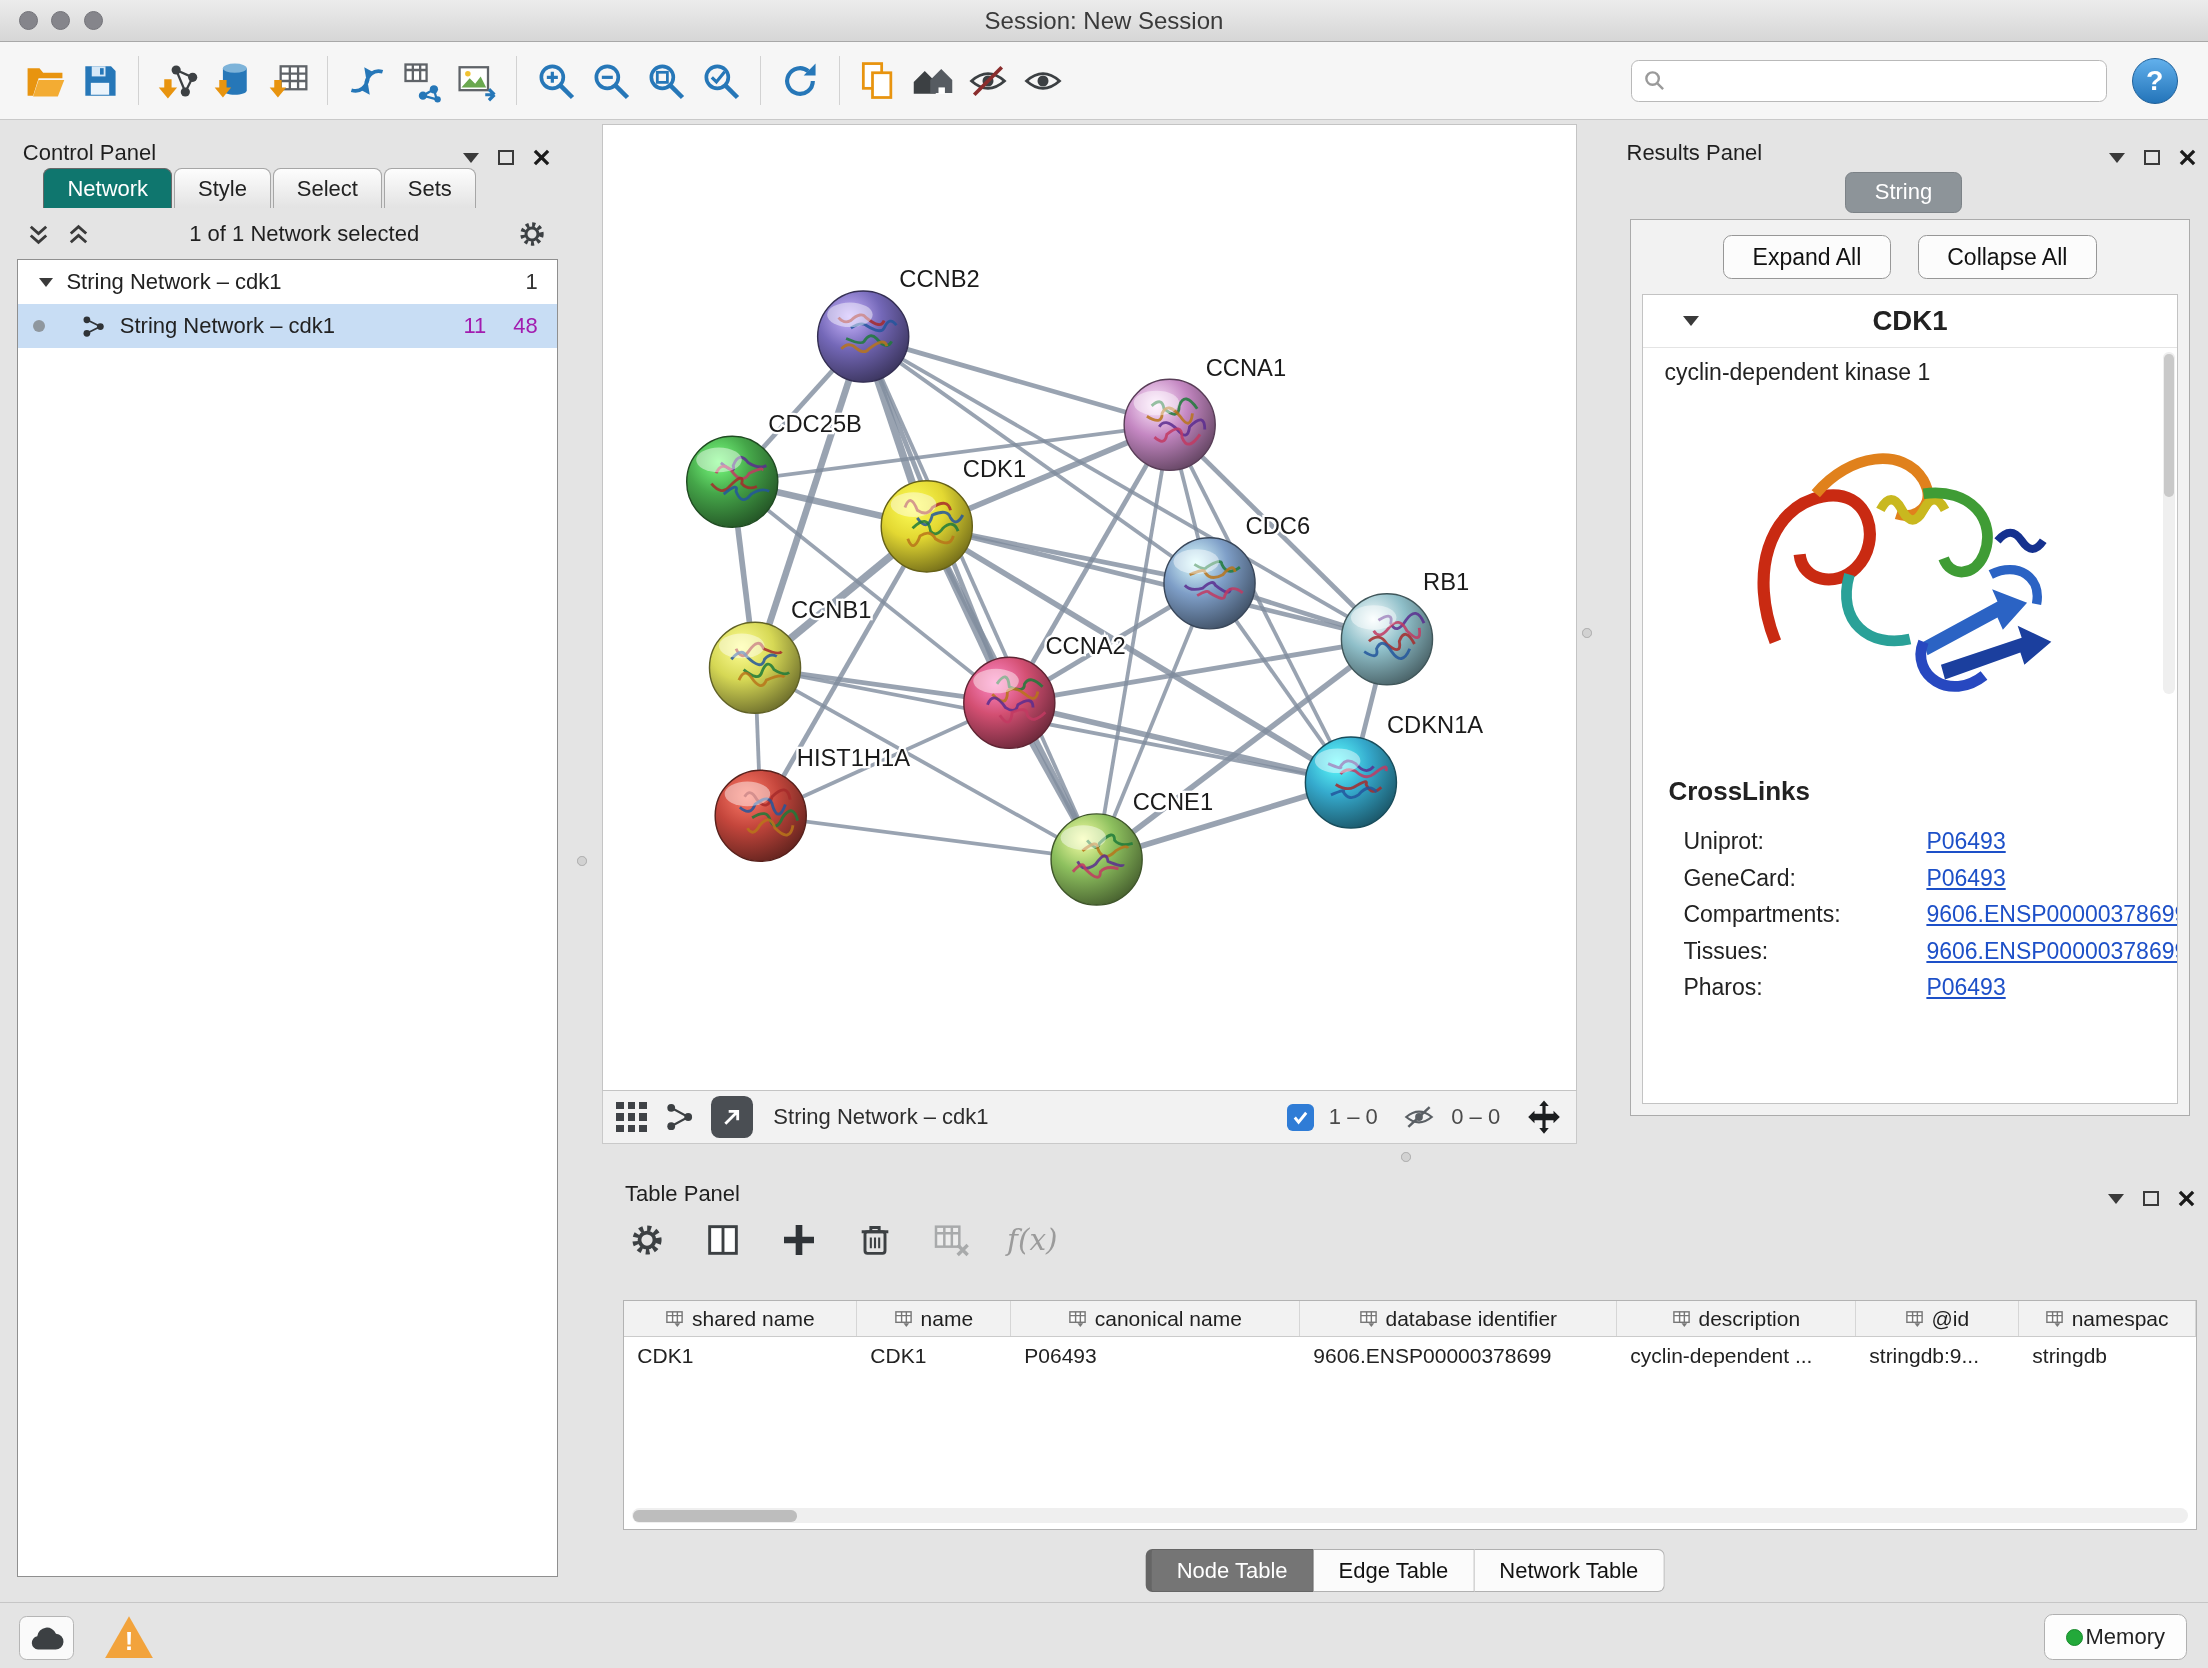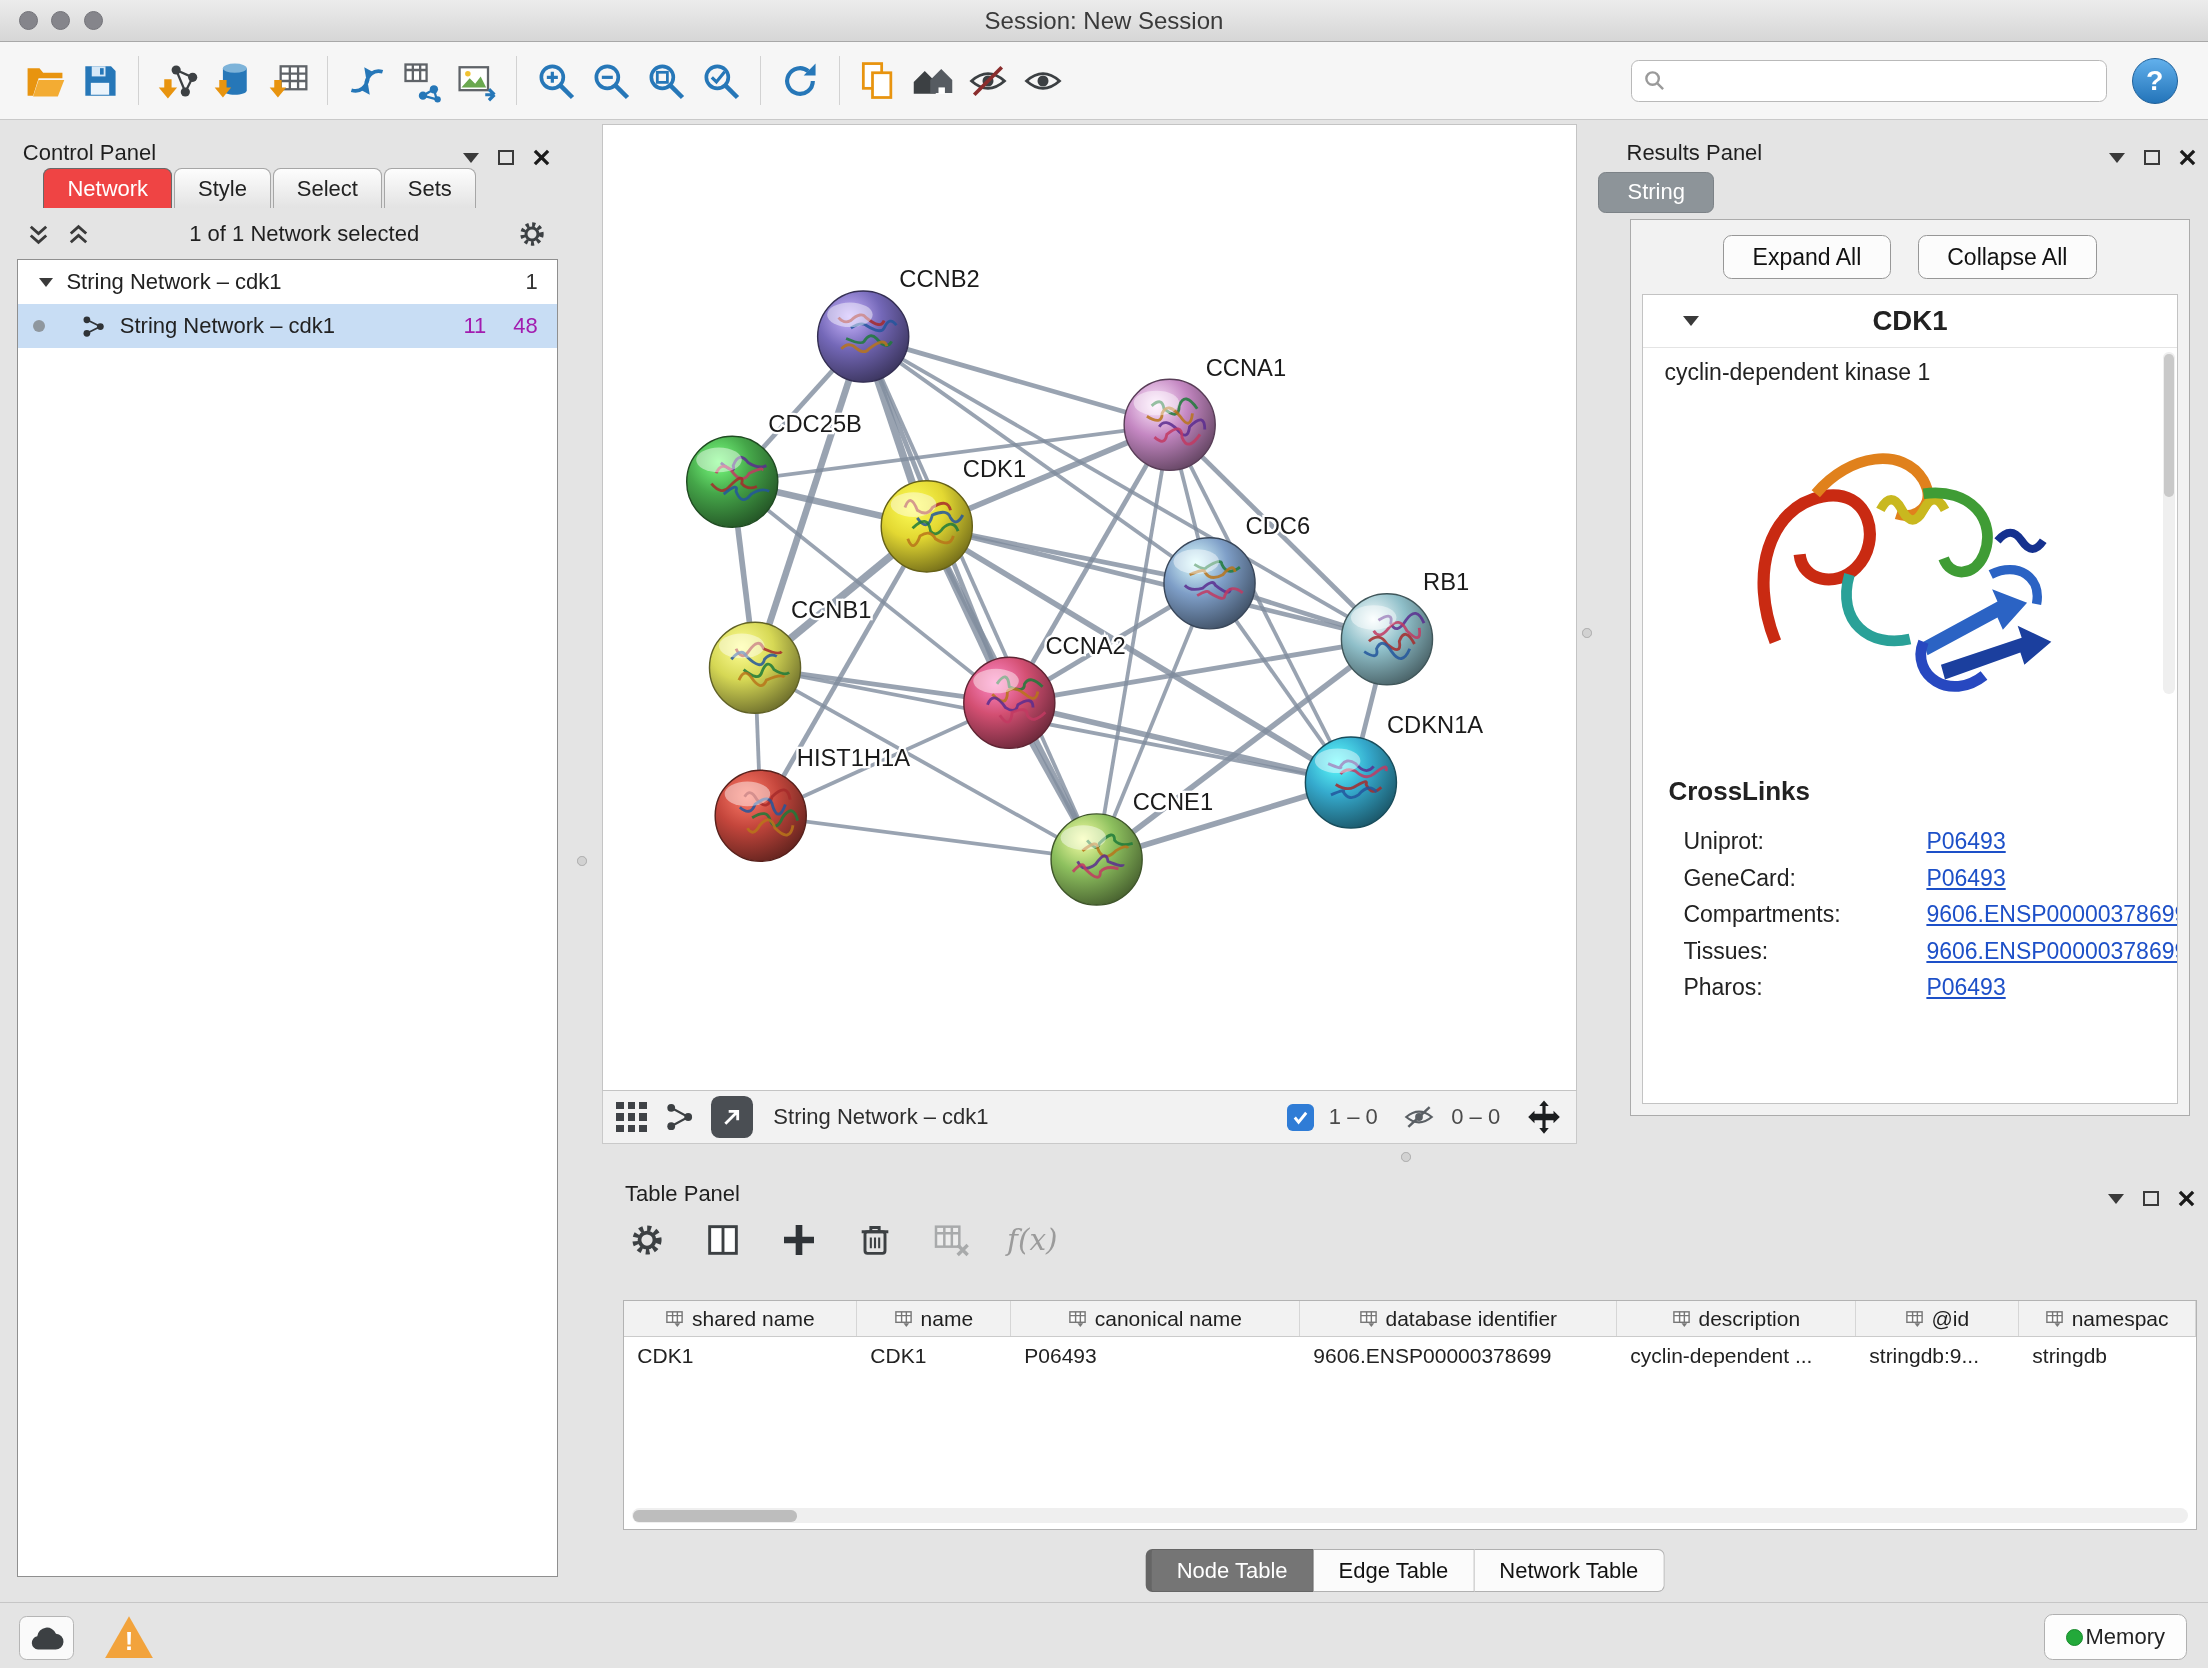--- a/index.html
+++ b/index.html
@@ -35,7 +35,7 @@
   #control-panel .phead .ptitle{padding-left:11.4px}
   .cp-tabs{position:absolute;left:32px;top:44px;display:flex}
   .tab{padding:6.7px 23px;font-size:22px;border:1px solid #a6a6a6;border-bottom:none;border-radius:7.6px 7.6px 0 0;background:linear-gradient(#fdfdfd,#e3e3e3);margin-right:1.9px;color:#222}
-  .tab.active{background:#ef4444;color:#fff;border-color:#686868}
+  .tab.active{background:#0f766e;color:#fff;border-color:#686868}
   .cp-selrow{position:absolute;left:0;top:88px;right:0;height:44px;display:flex;align-items:center}
   .chev{width:27px;height:27px;margin-left:13.3px}
   .cp-selrow .seltext{flex:1;text-align:center;font-size:22px;color:#1f1f1f}

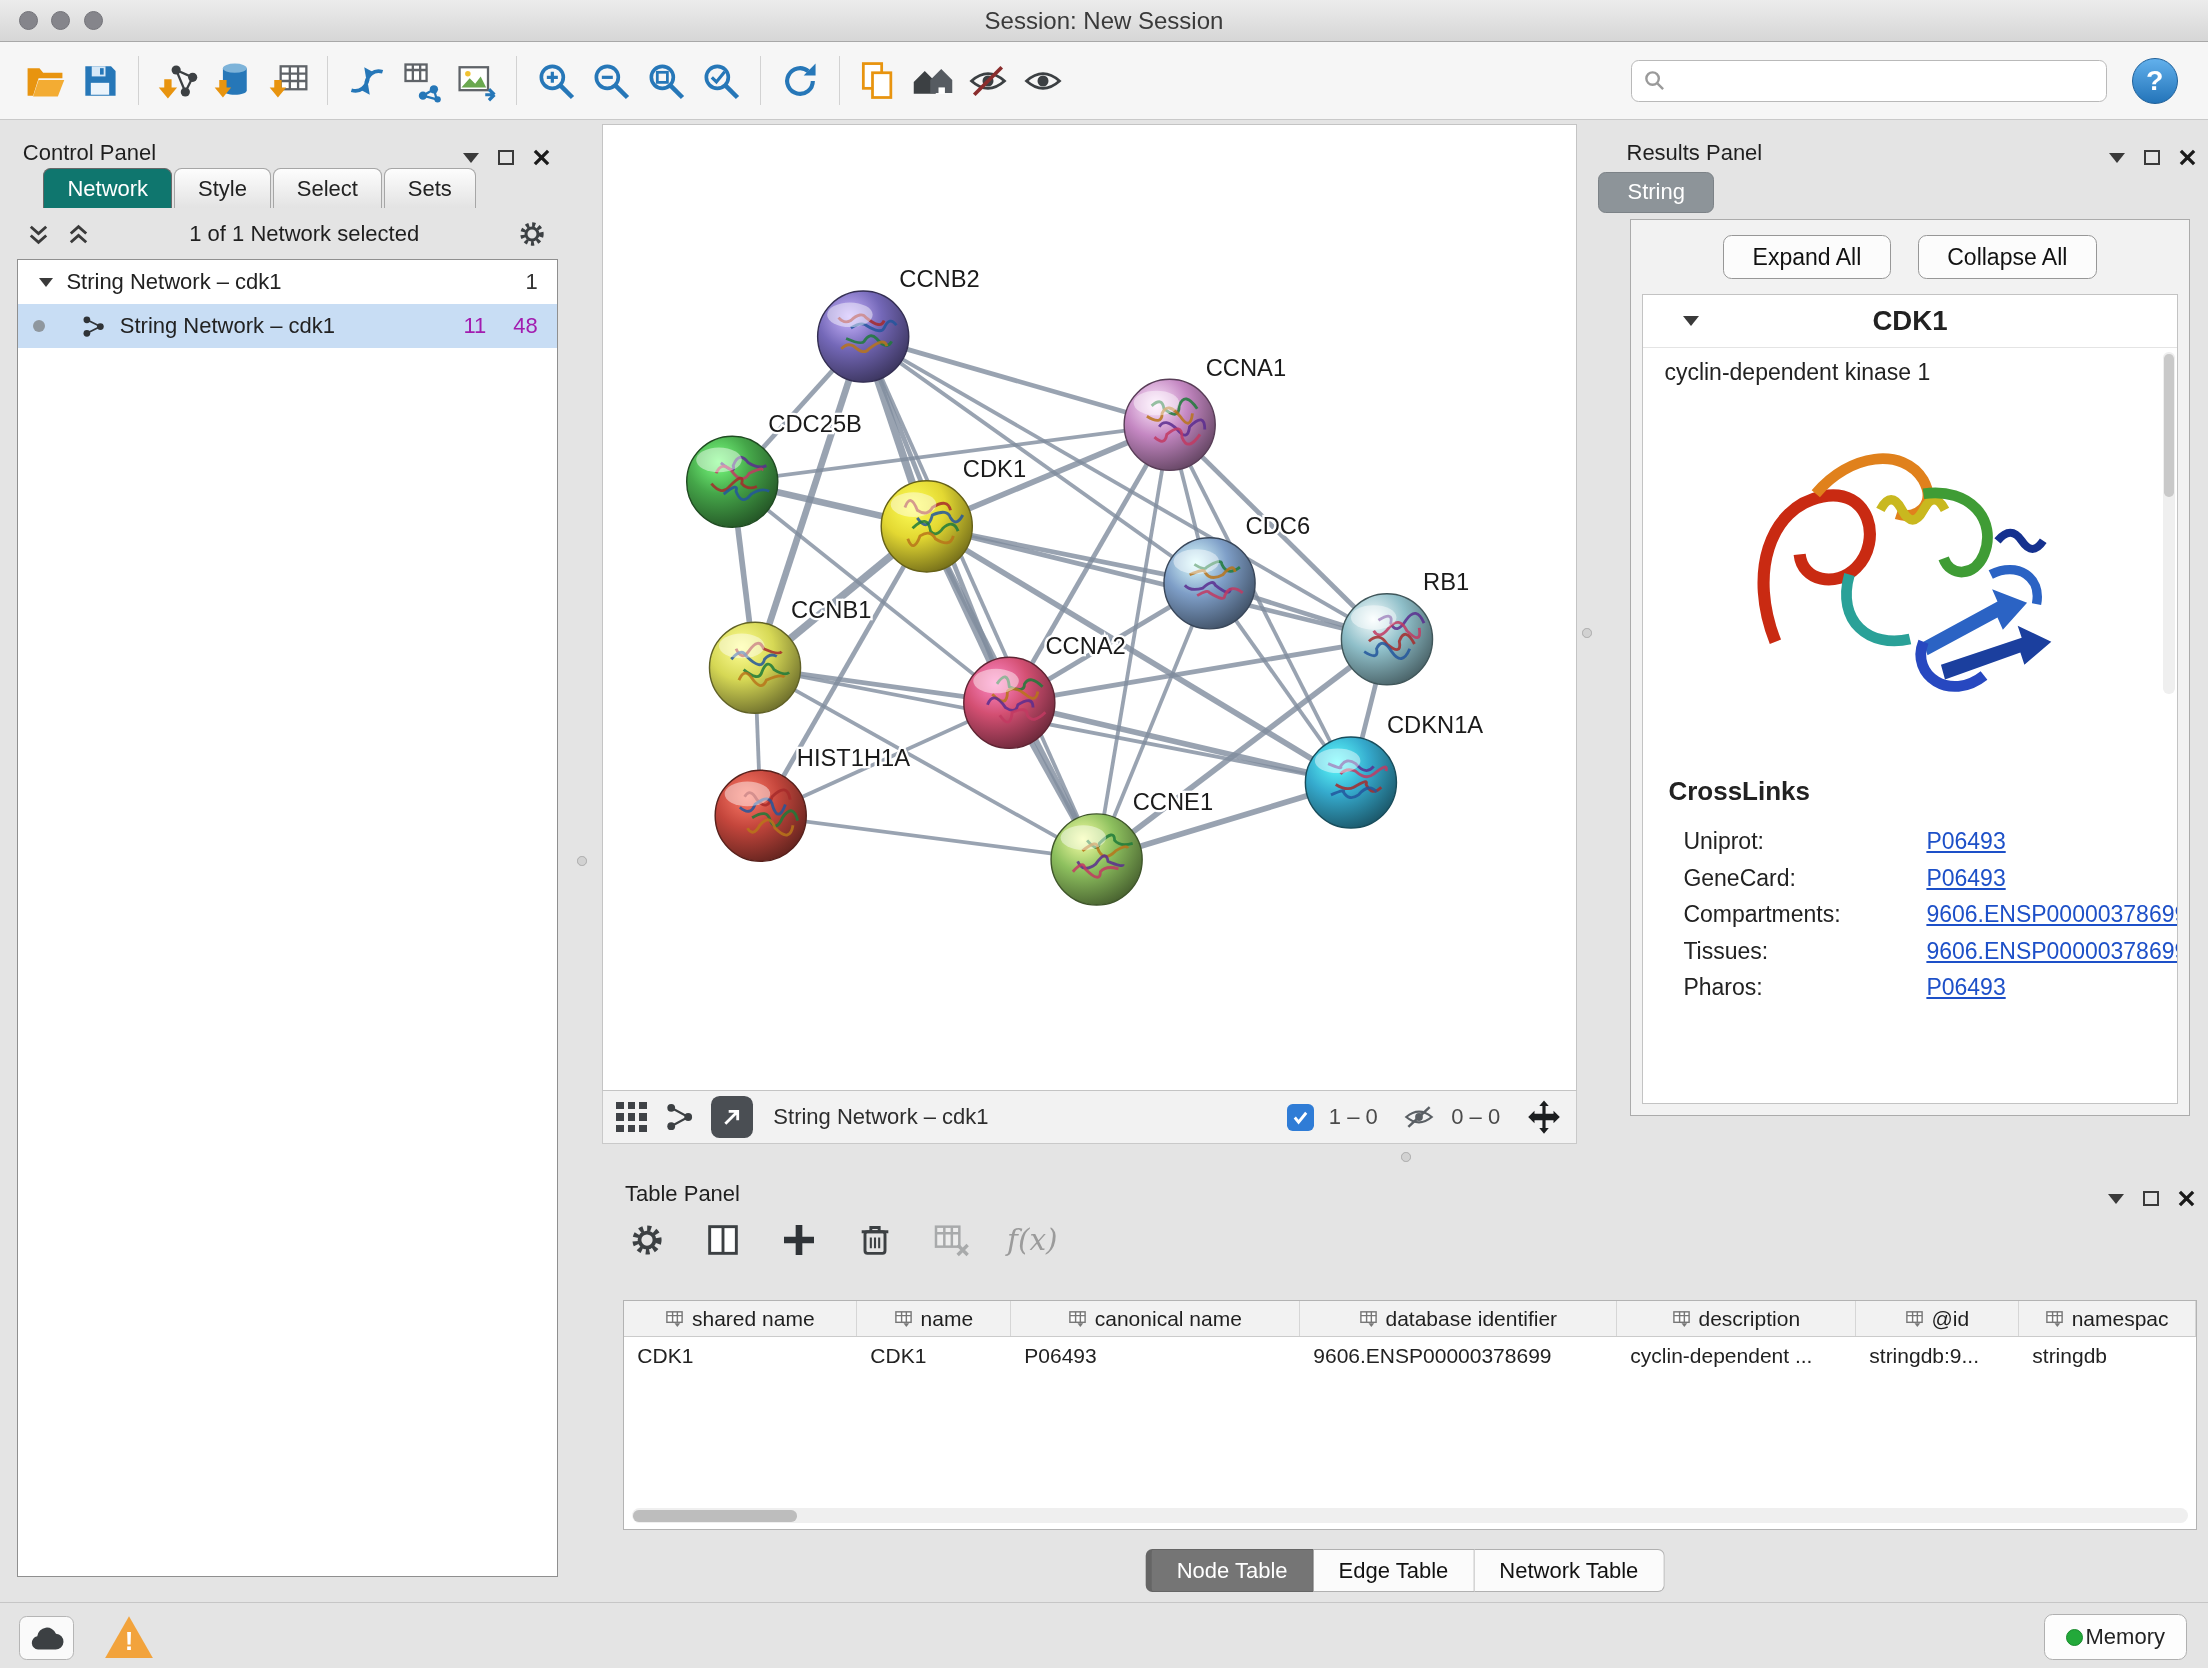--- a/index.html
+++ b/index.html
@@ -65,7 +65,7 @@
   
   #results-panel{position:absolute;left:1598px;top:124px;width:611px;height:1041px}
   #results-panel .phead .ptitle{padding-left:28.5px}
-  .rp-badge-row{text-align:left;margin-top:5.7px}
+  .rp-badge-row{text-align:center;margin-top:5.7px}
   .rp-badge{display:inline-block;background:#8d9499;color:#fff;font-size:22px;padding:6.7px 28.5px;border-radius:7.6px;border:1px solid #7c8287}
   .rp-box{position:absolute;left:32px;right:19px;top:95px;bottom:49px;background:#f2f2f2;border:1px solid #ababab}
   .rp-buttons{display:flex;justify-content:center;gap:27px;margin:15px 0 13.3px}

